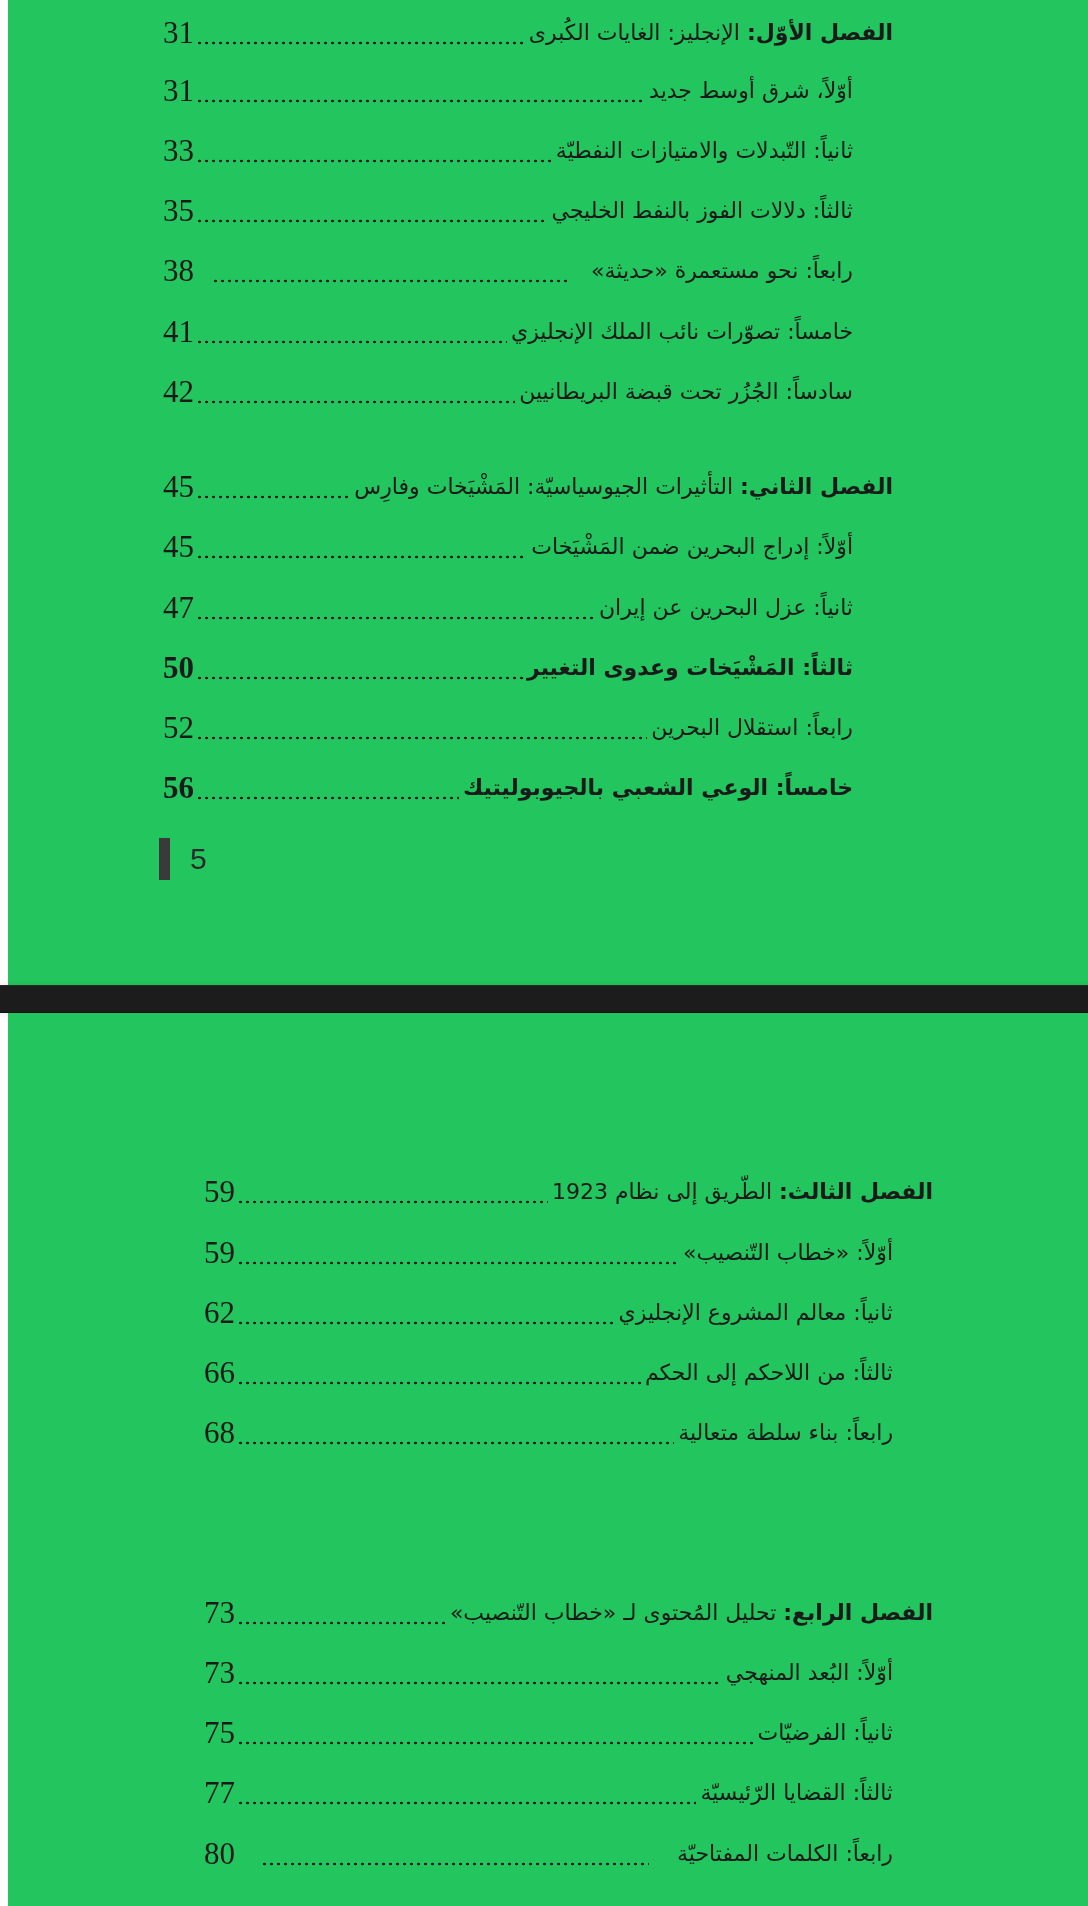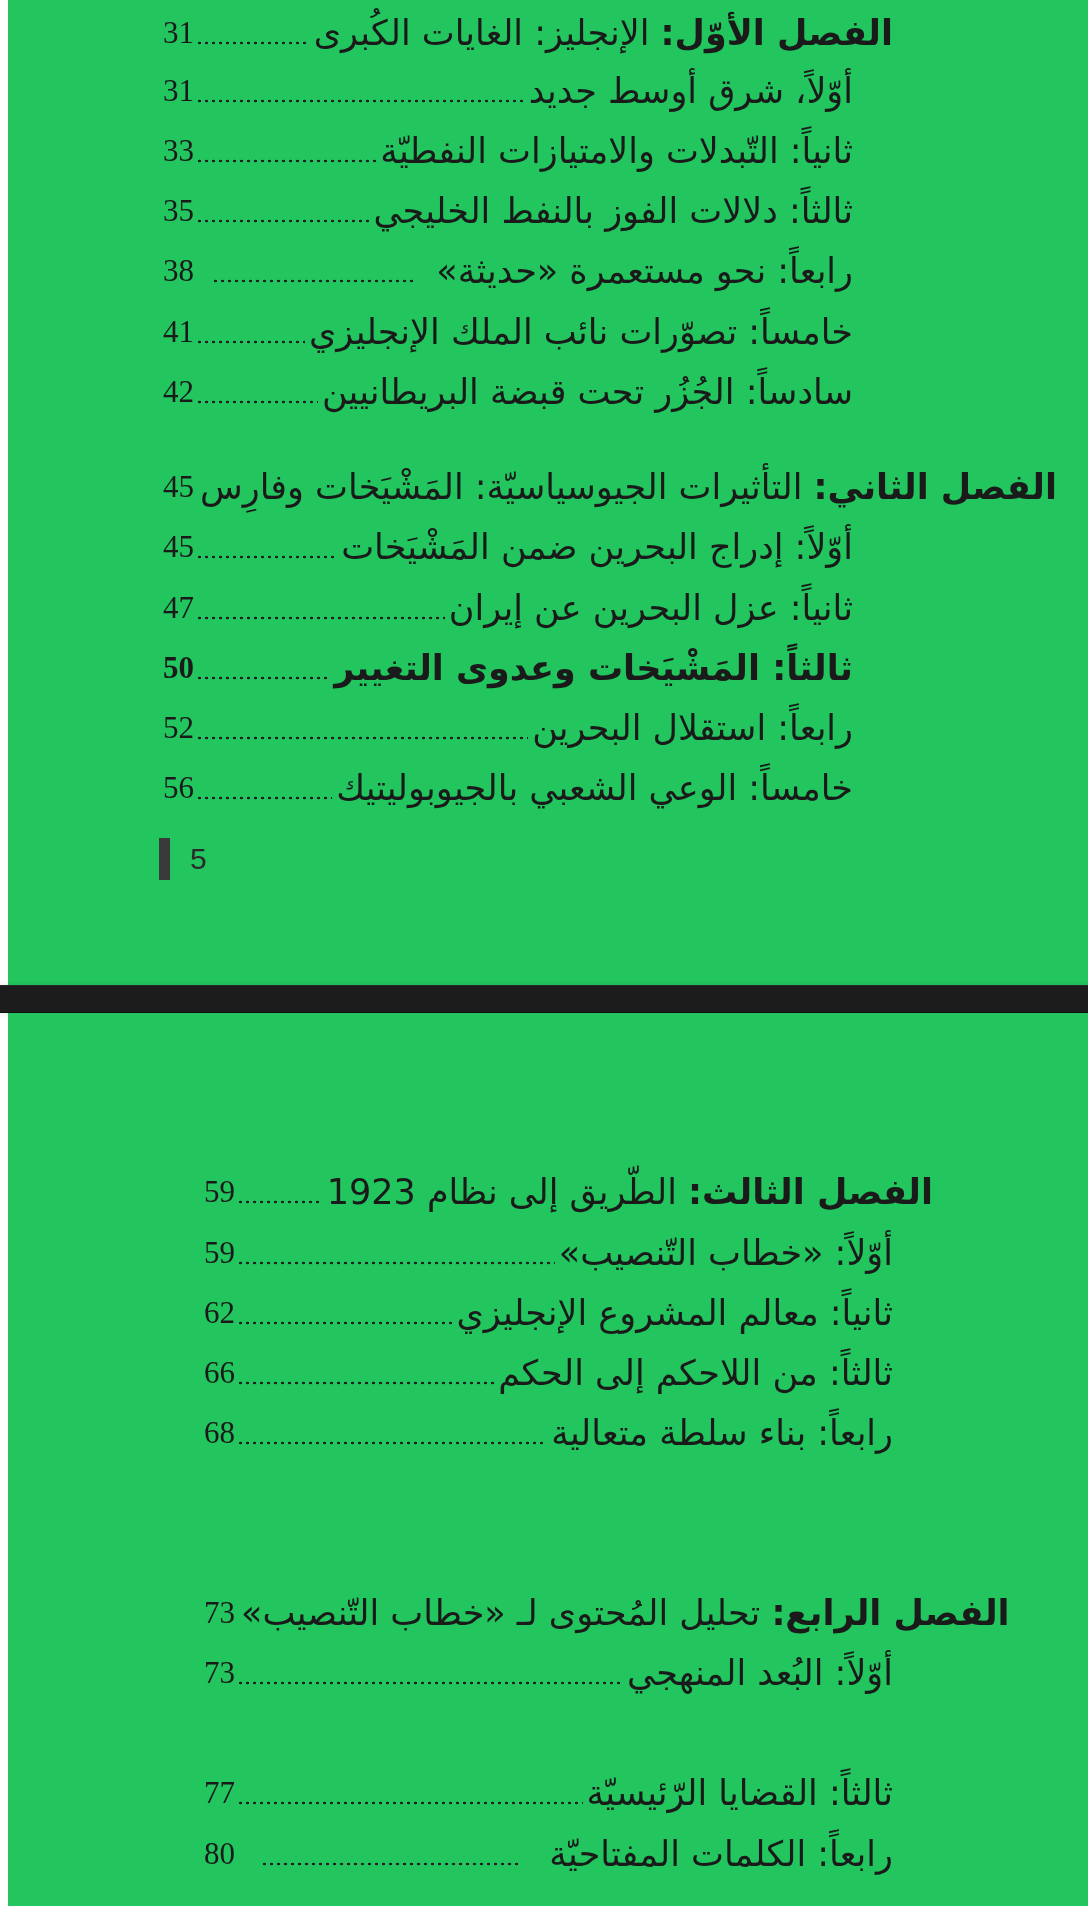--- a/index.html
+++ b/index.html
@@ -95,7 +95,7 @@
       white-space: nowrap;
       flex: 0 0 auto;
       font-family: "DejaVu Sans", "Liberation Sans", sans-serif;
-      font-size: 35px;
+      font-size: 22px;
       line-height: 48px;
       color: #1a1a1a;
     }

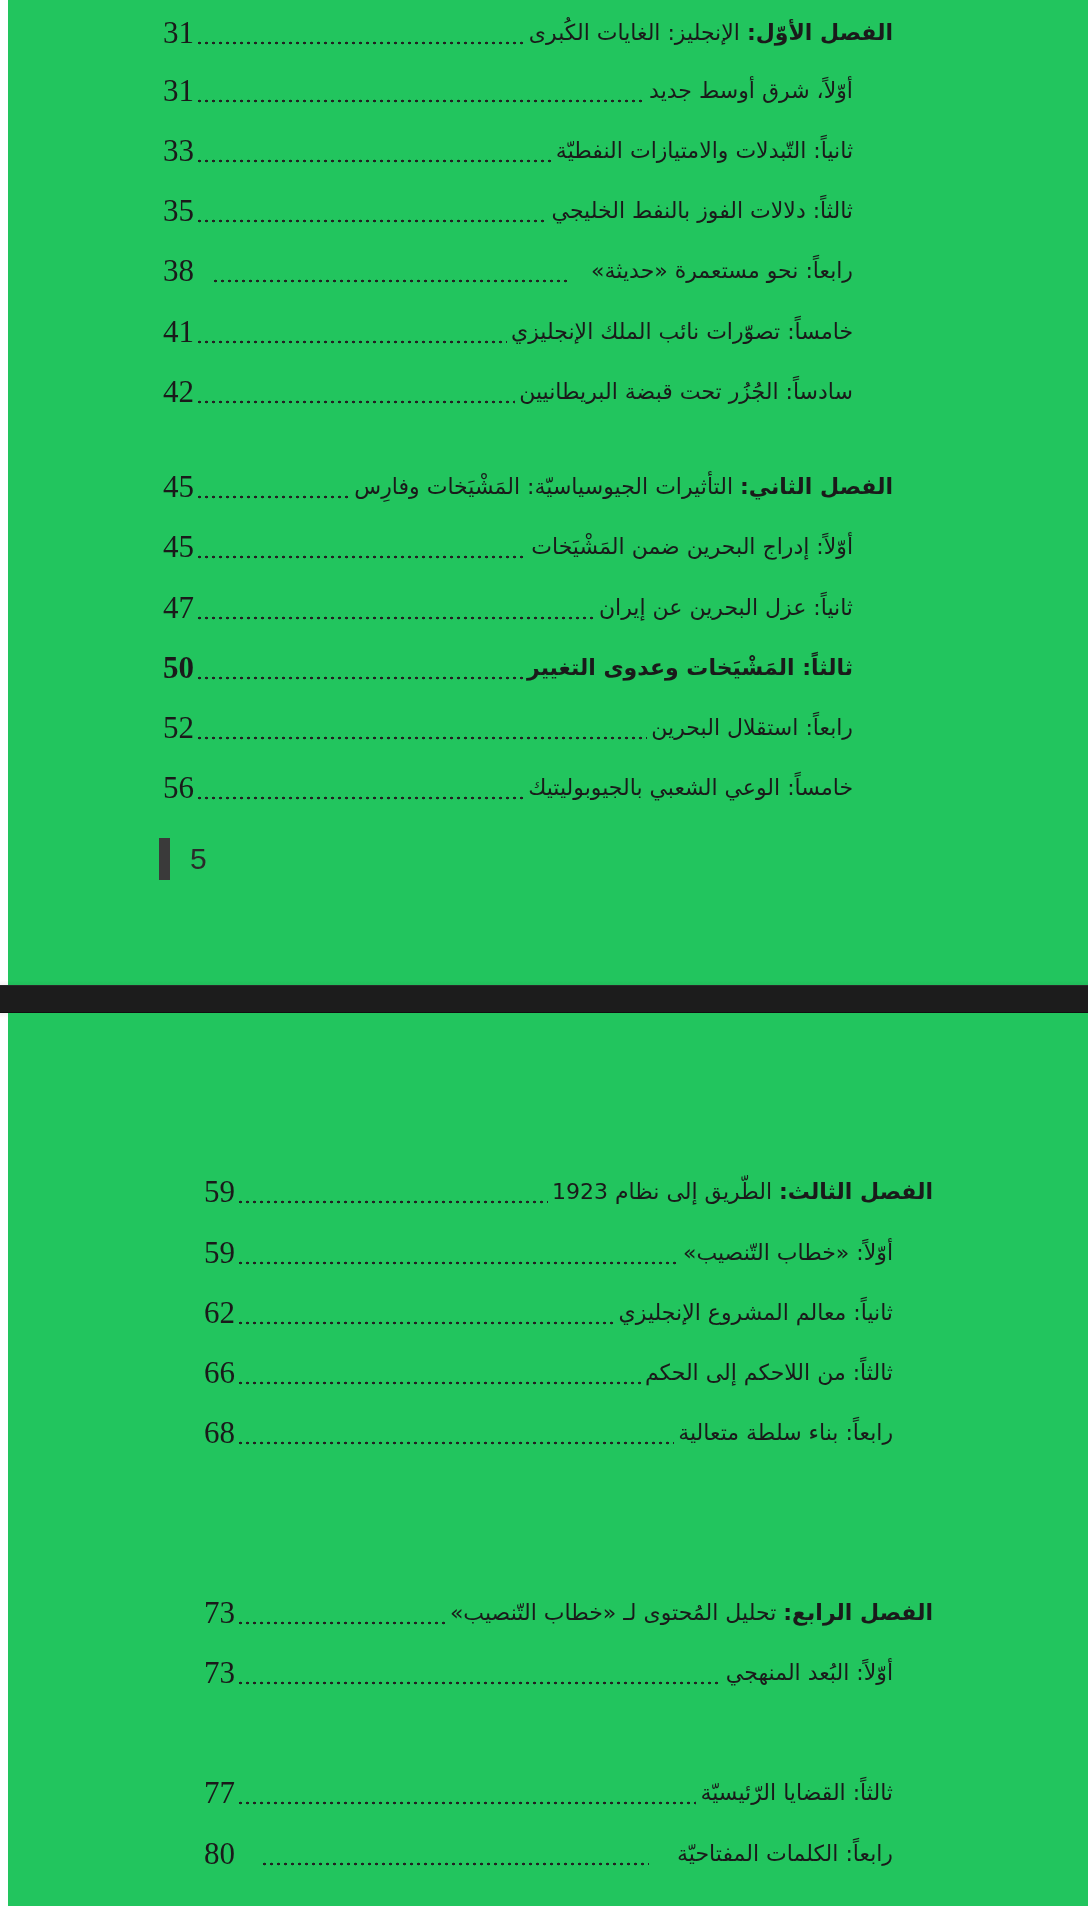--- a/index.html
+++ b/index.html
@@ -205,7 +205,7 @@
     <span class="toc-title">رابعاً: استقلال البحرين</span>
   </div>
 
-  <div class="toc-row section" style="top:764px;">
+  <div class="toc-row section" style="top:764px;font-weight:bold;">
     <span class="toc-page-num">56</span>
     <span class="toc-leader"></span>
     <span class="toc-title">خامساً: الوعي الشعبي بالجيوبوليتيك</span>

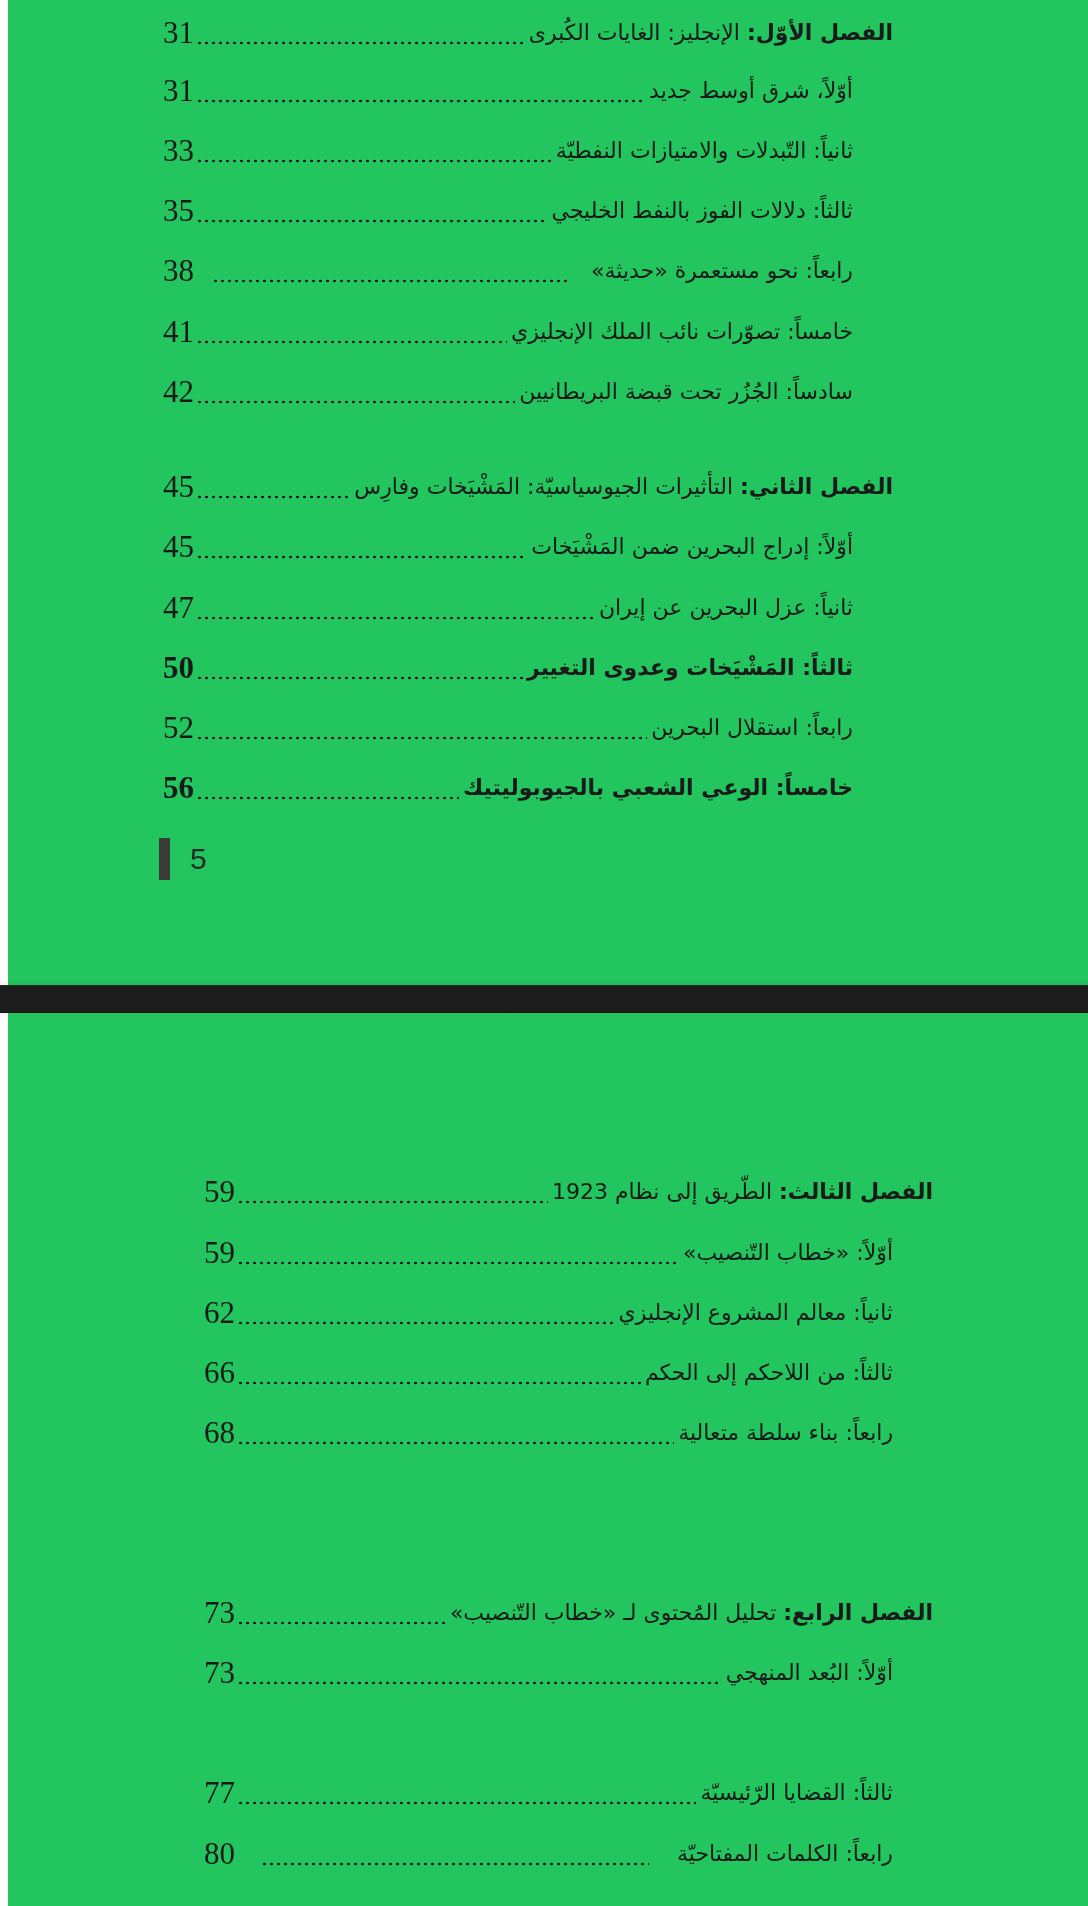--- a/index.html
+++ b/index.html
@@ -266,6 +266,11 @@
     <span class="toc-title">أوّلاً: البُعد المنهجي</span>
   </div>
 
+  <div class="toc-row section" style="top:696px;">
+    <span class="toc-page-num">75</span>
+    <span class="toc-leader"></span>
+    <span class="toc-title">ثانياً: الفرضيّات</span>
+  </div>
 
   <div class="toc-row section" style="top:756px;">
     <span class="toc-page-num">77</span>

